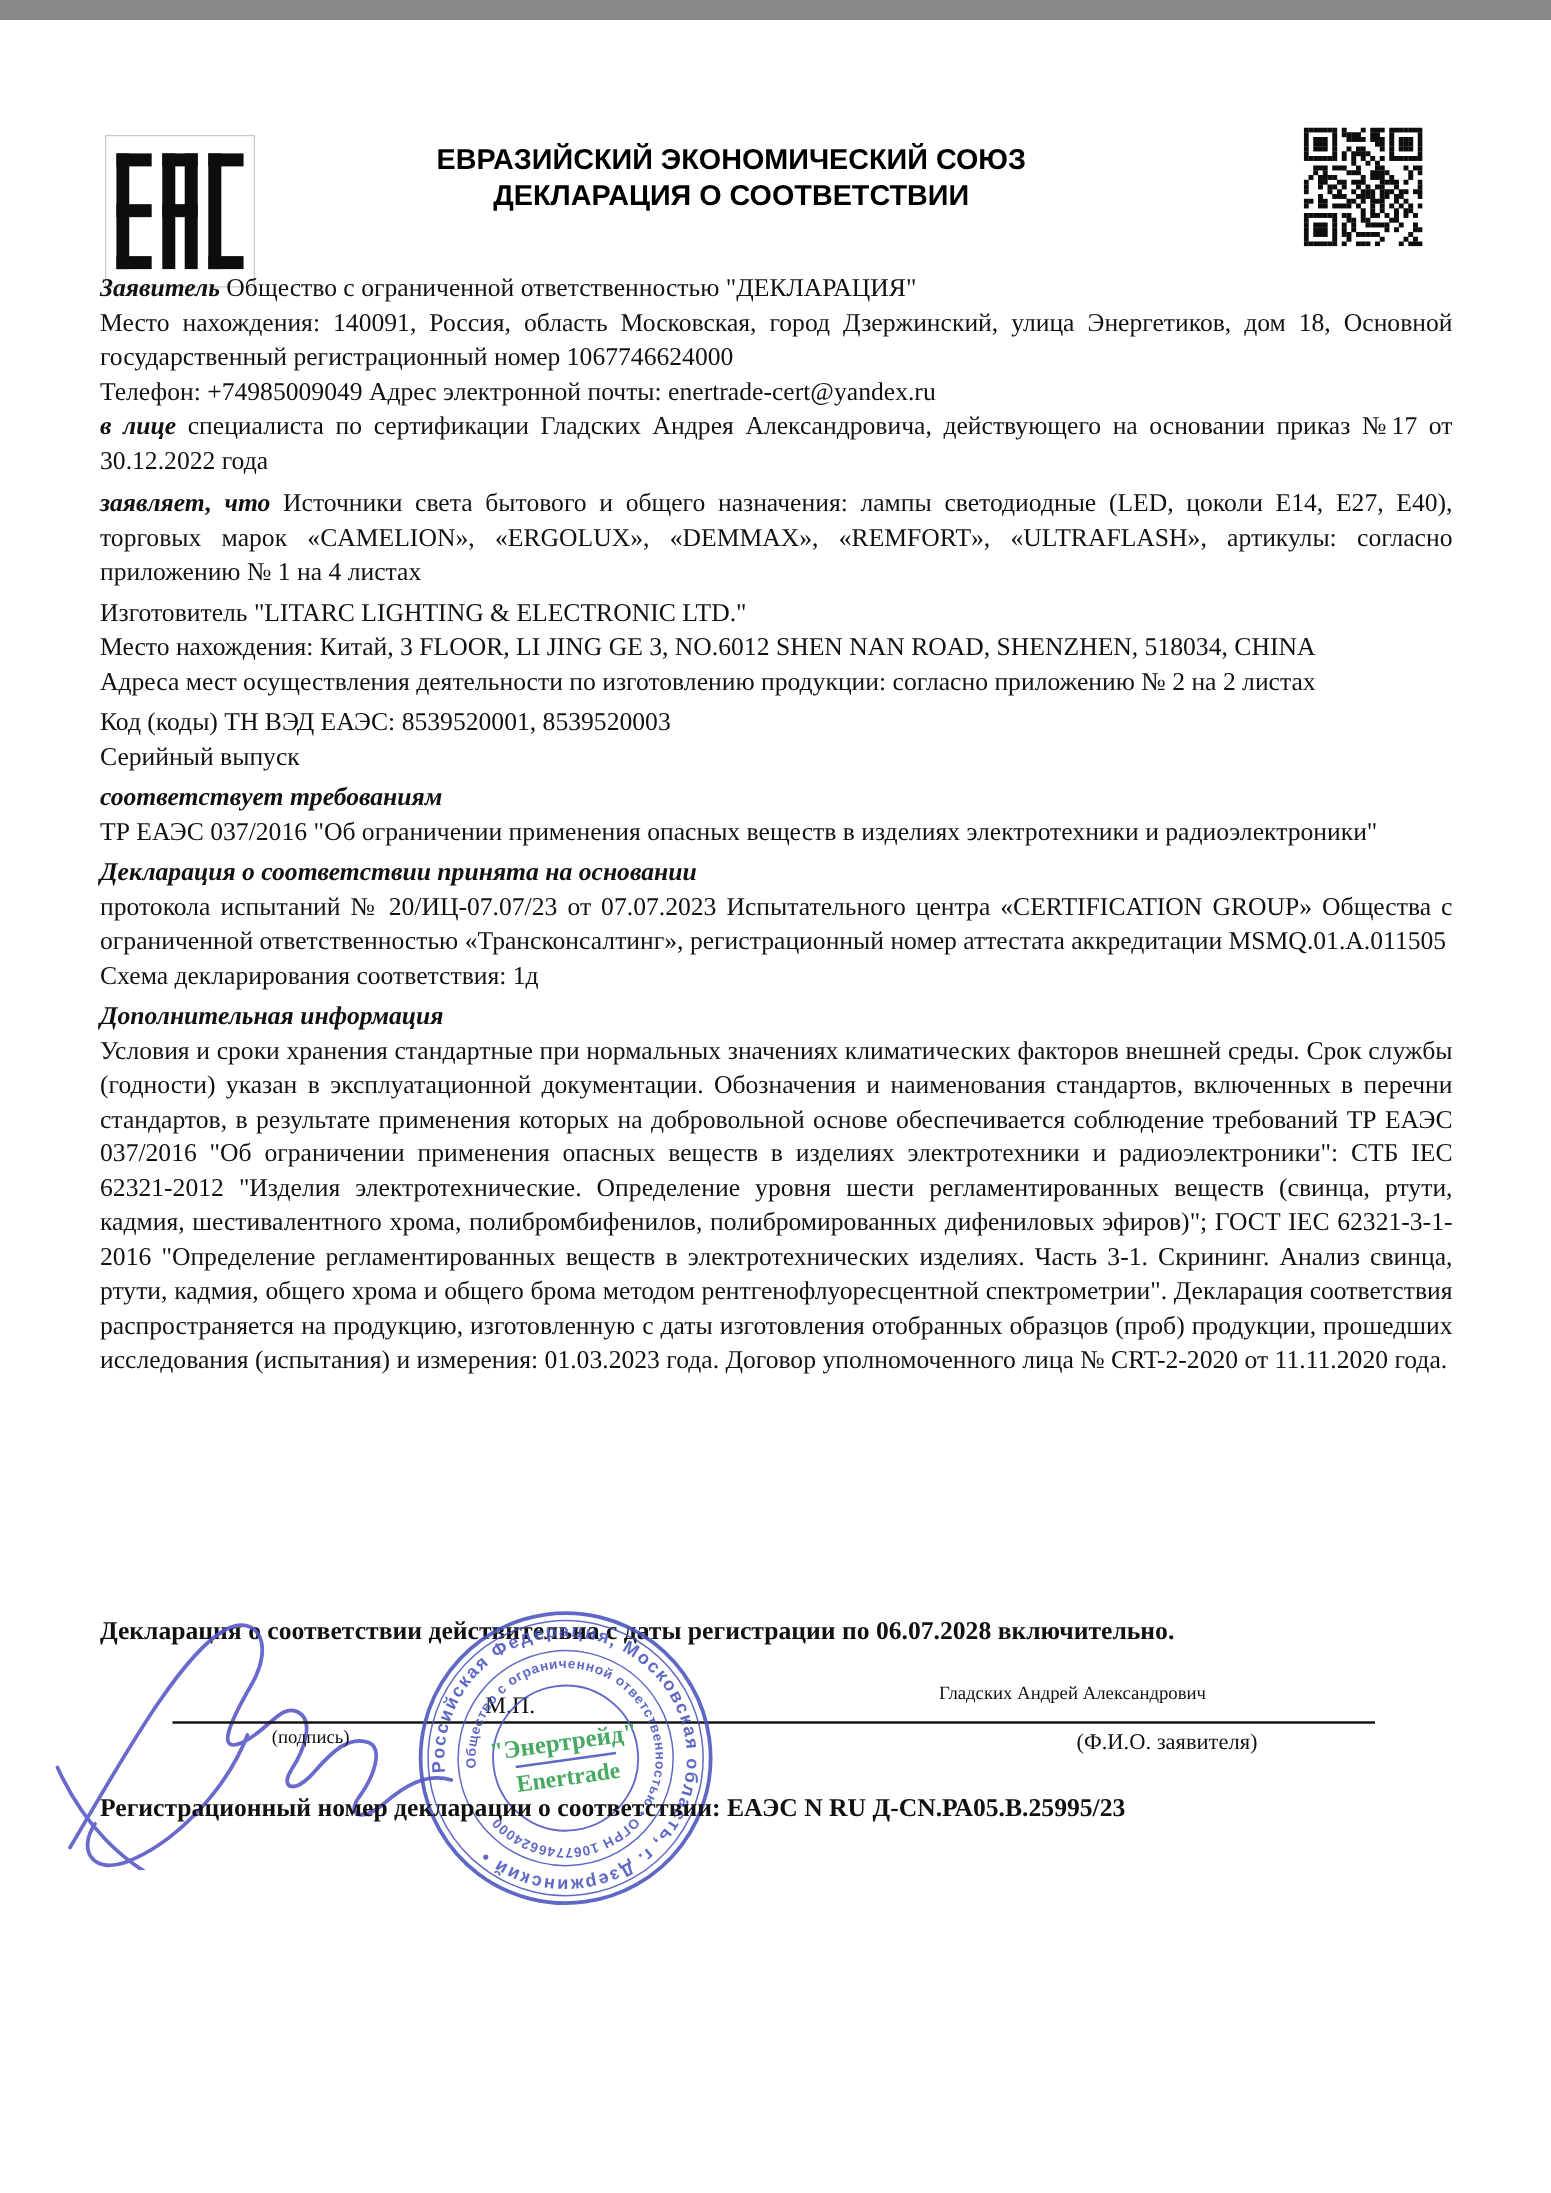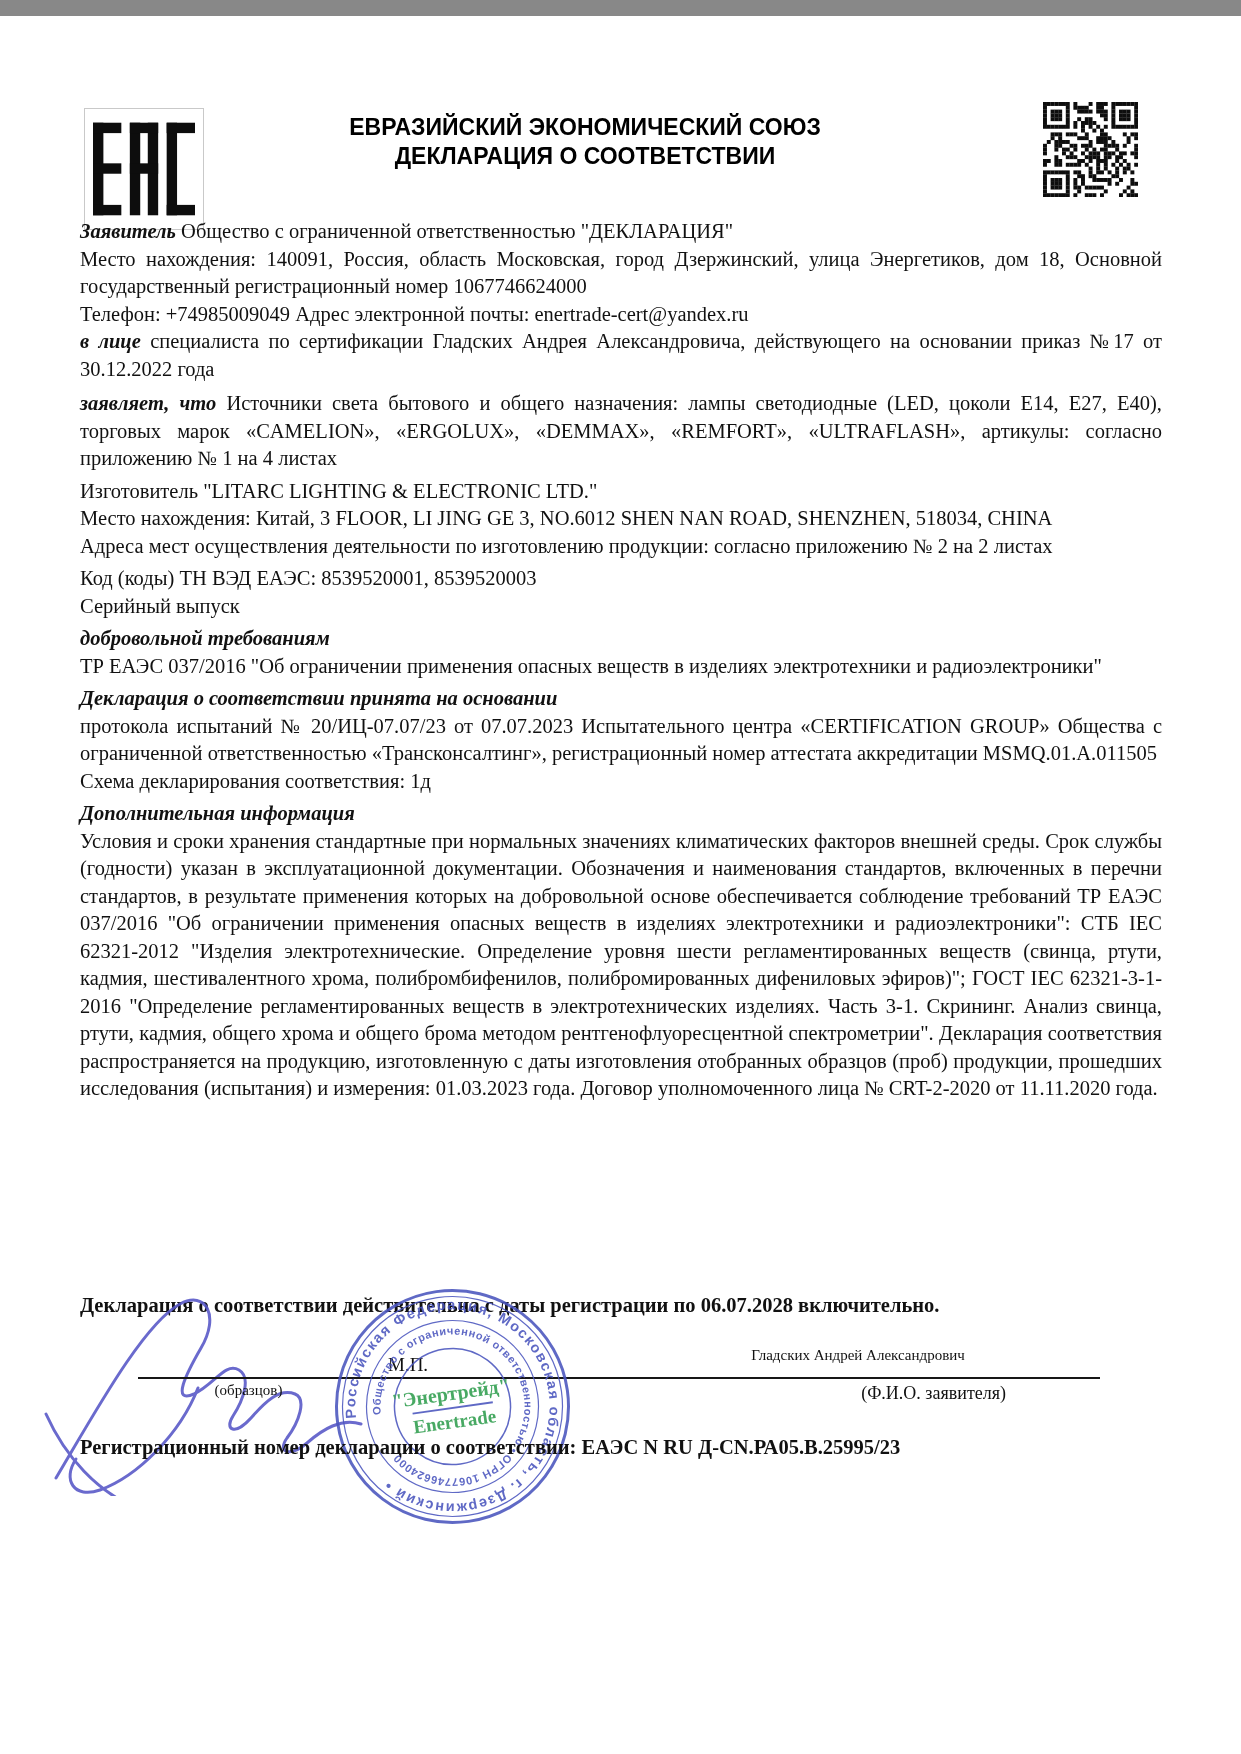--- a/index.html
+++ b/index.html
@@ -388,7 +388,7 @@
     <p>Адреса мест осуществления деятельности по изготовлению продукции: согласно приложению № 2 на 2 листах</p>
     <p class="gap-s">Код (коды) ТН ВЭД ЕАЭС: 8539520001, 8539520003</p>
     <p>Серийный выпуск</p>
-    <p class="gap-s"><b>добровольной требованиям</b></p>
+    <p class="gap-s"><b>соответствует требованиям</b></p>
     <p>ТР ЕАЭС 037/2016 "Об ограничении применения опасных веществ в изделиях электротехники и радиоэлектроники"</p>
     <p class="gap-s"><b>Декларация о соответствии принята на основании</b></p>
     <p>протокола испытаний № 20/ИЦ-07.07/23 от 07.07.2023 Испытательного центра «CERTIFICATION GROUP» Общества с ограниченной ответственностью «Трансконсалтинг», регистрационный номер аттестата аккредитации MSMQ.01.A.011505</p>

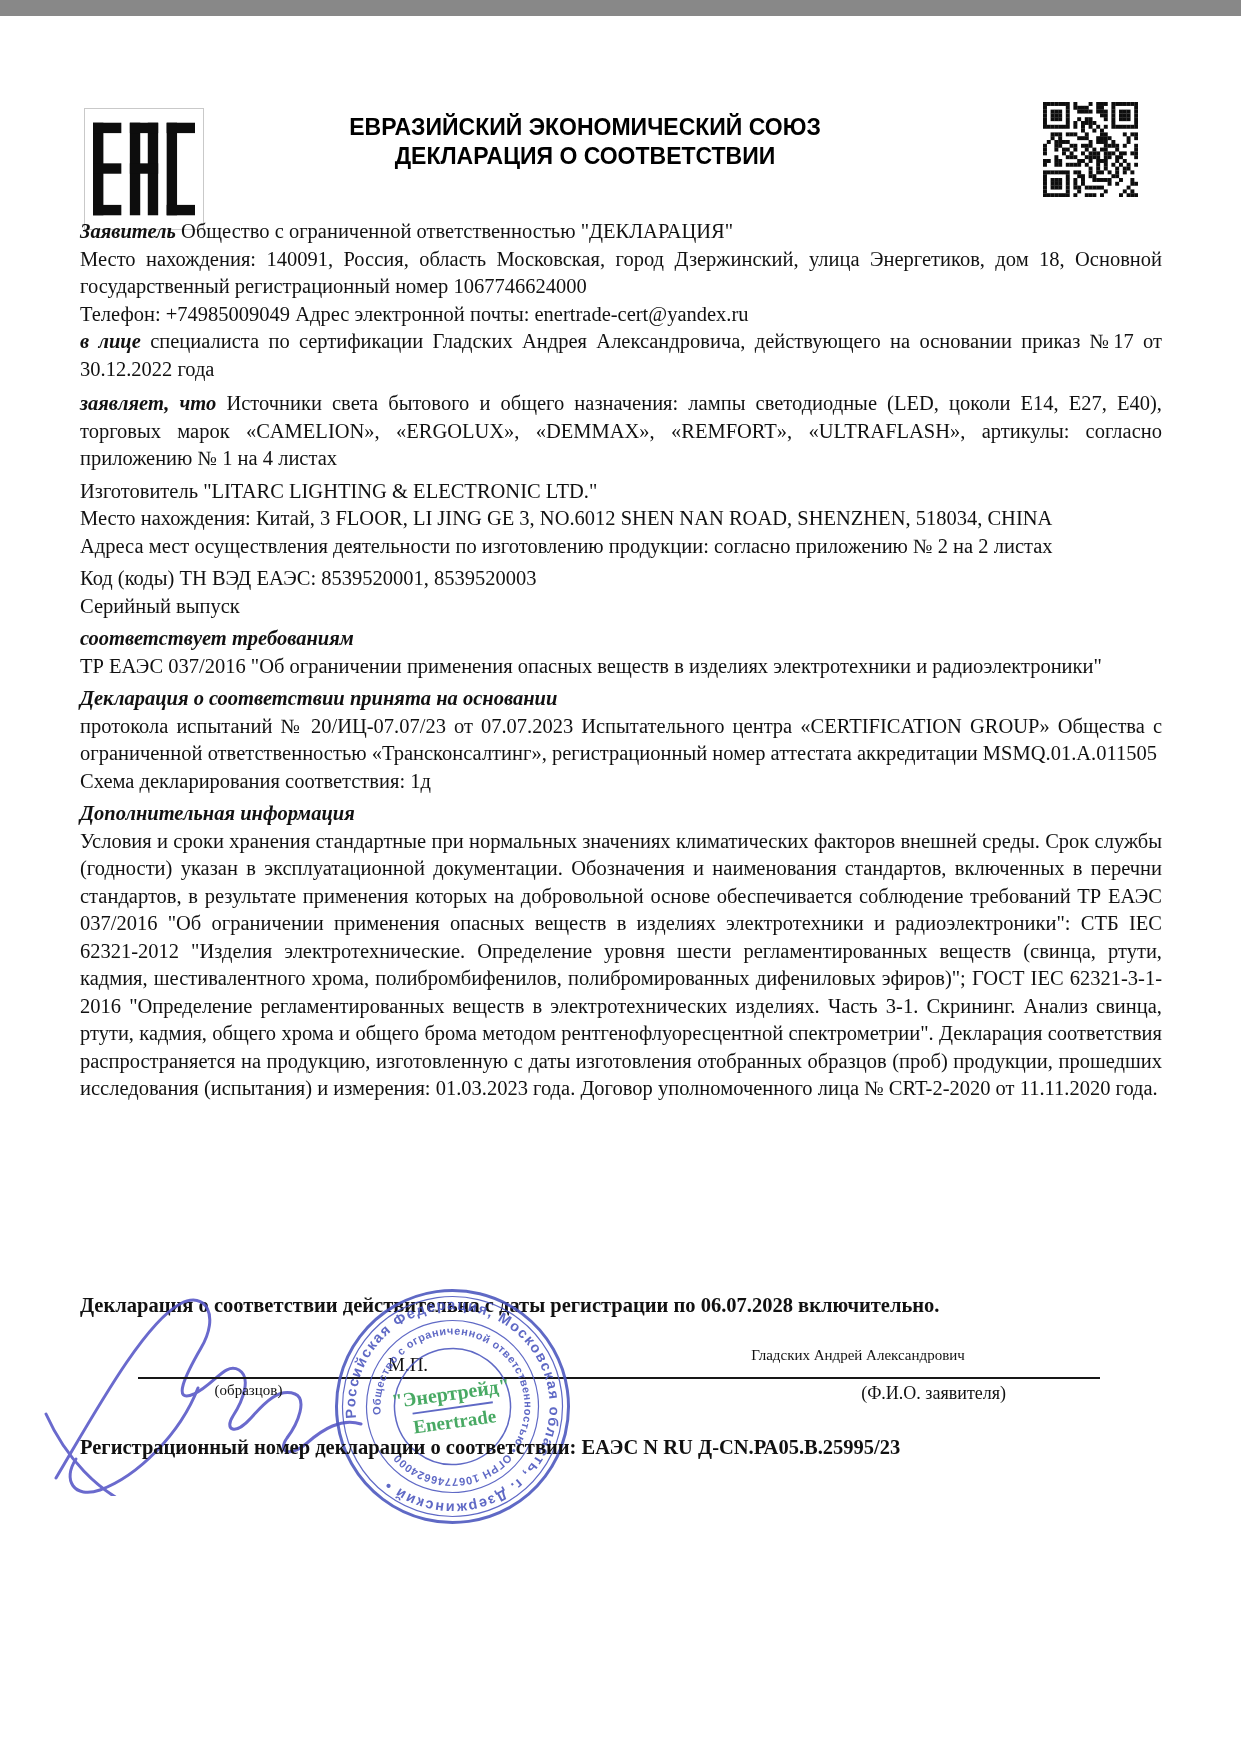--- a/index.html
+++ b/index.html
@@ -409,7 +409,7 @@
 
   <div class="sign-line"></div>
   <div class="mp">М.П.</div>
-  <div class="cap-sig">(образцов)</div>
+  <div class="cap-sig">(подпись)</div>
   <div class="fio-name">Гладских Андрей Александрович</div>
   <div class="cap-fio">(Ф.И.О. заявителя)</div>
 

